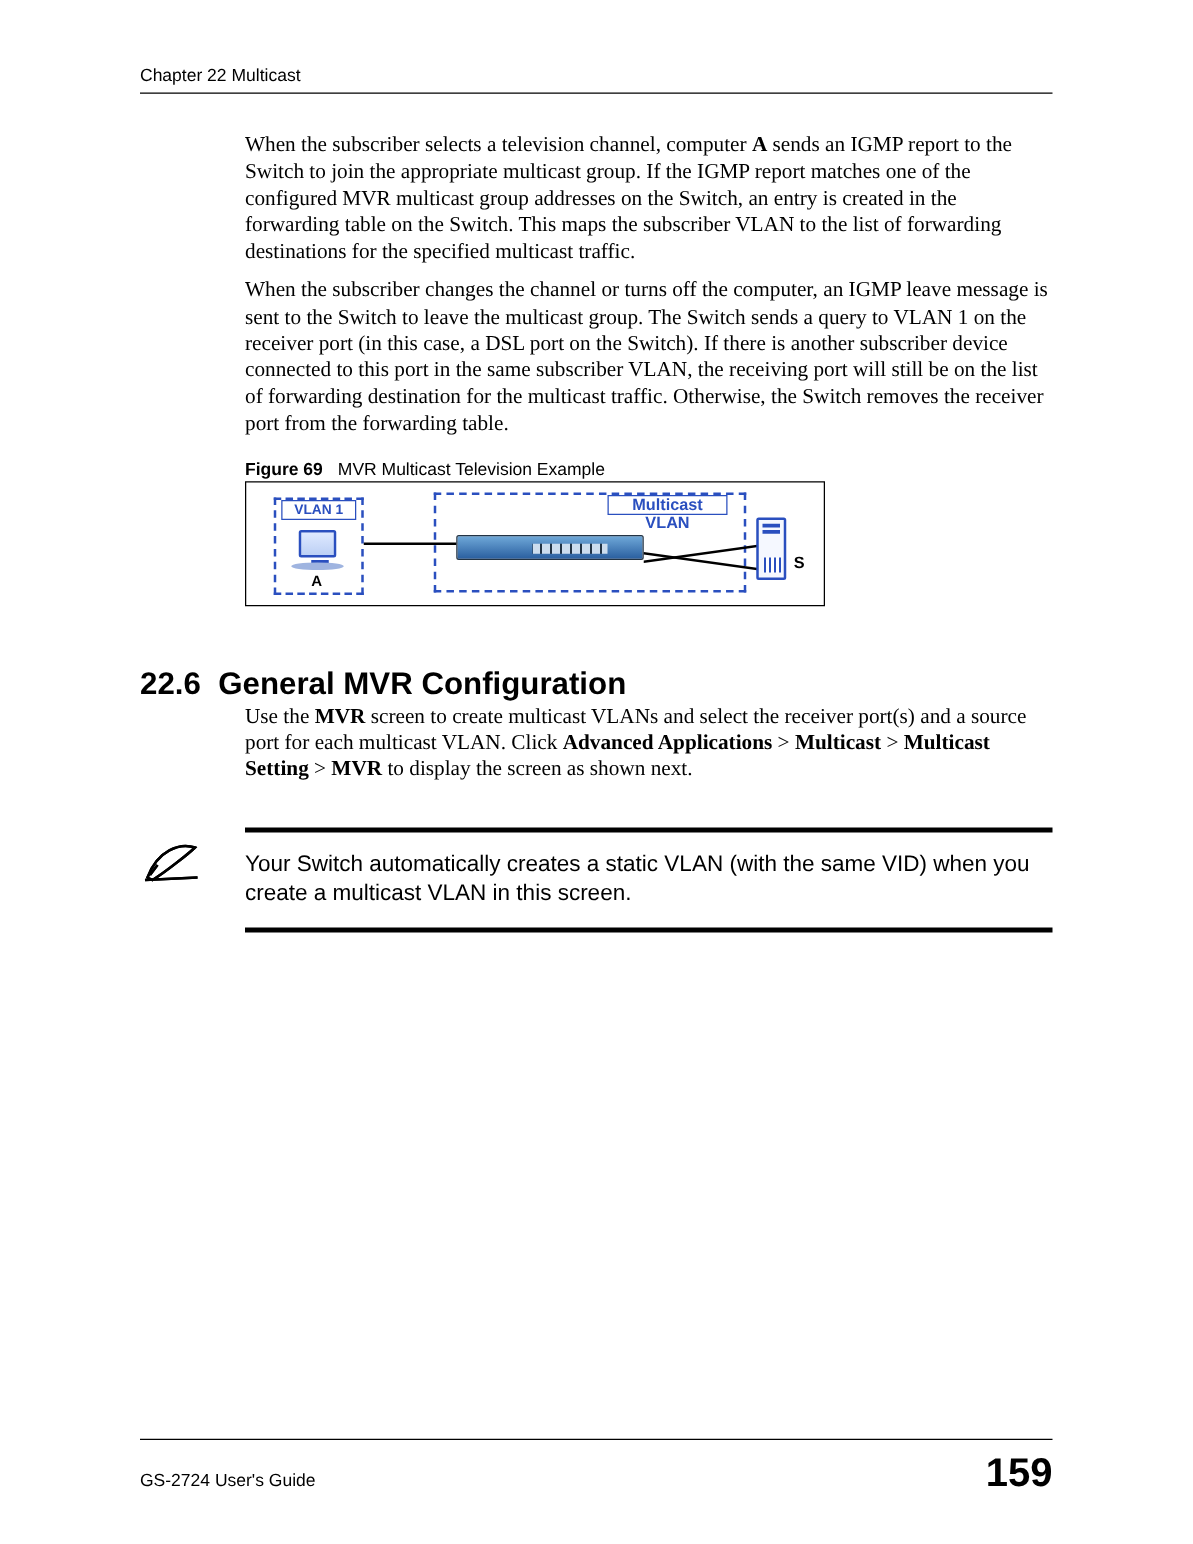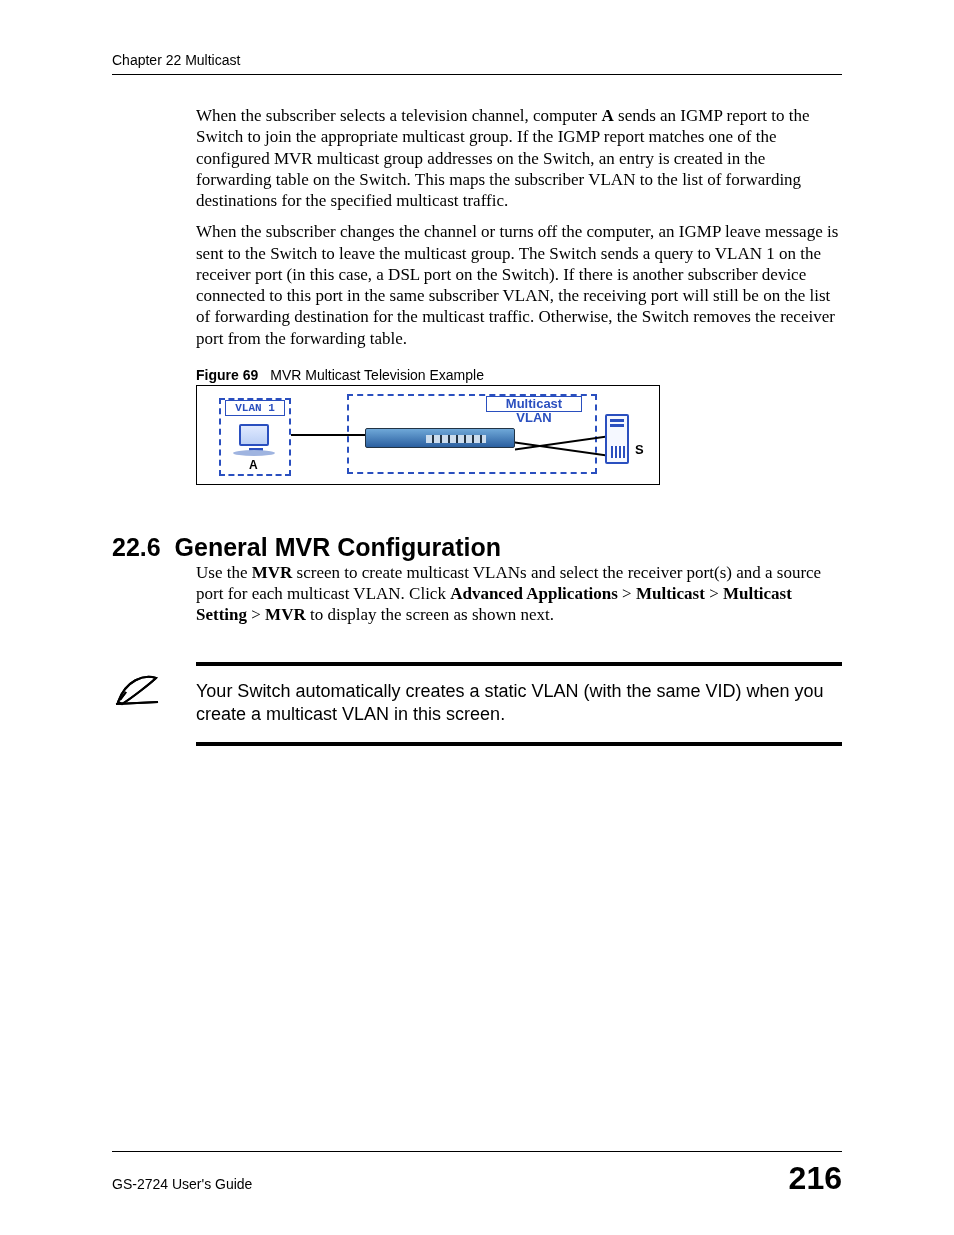--- a/index.html
+++ b/index.html
@@ -58,7 +58,7 @@
     left: 28px; top: 14px;
     width: 60px; height: 16px;
     border: 1.5px solid #2a4fbf;
-    font-family: Liberation Mono, monospace;
+    font-family: Liberation Sans, sans-serif;
     font-size: 11px;
     font-weight: bold;
     color: #2a4fbf;

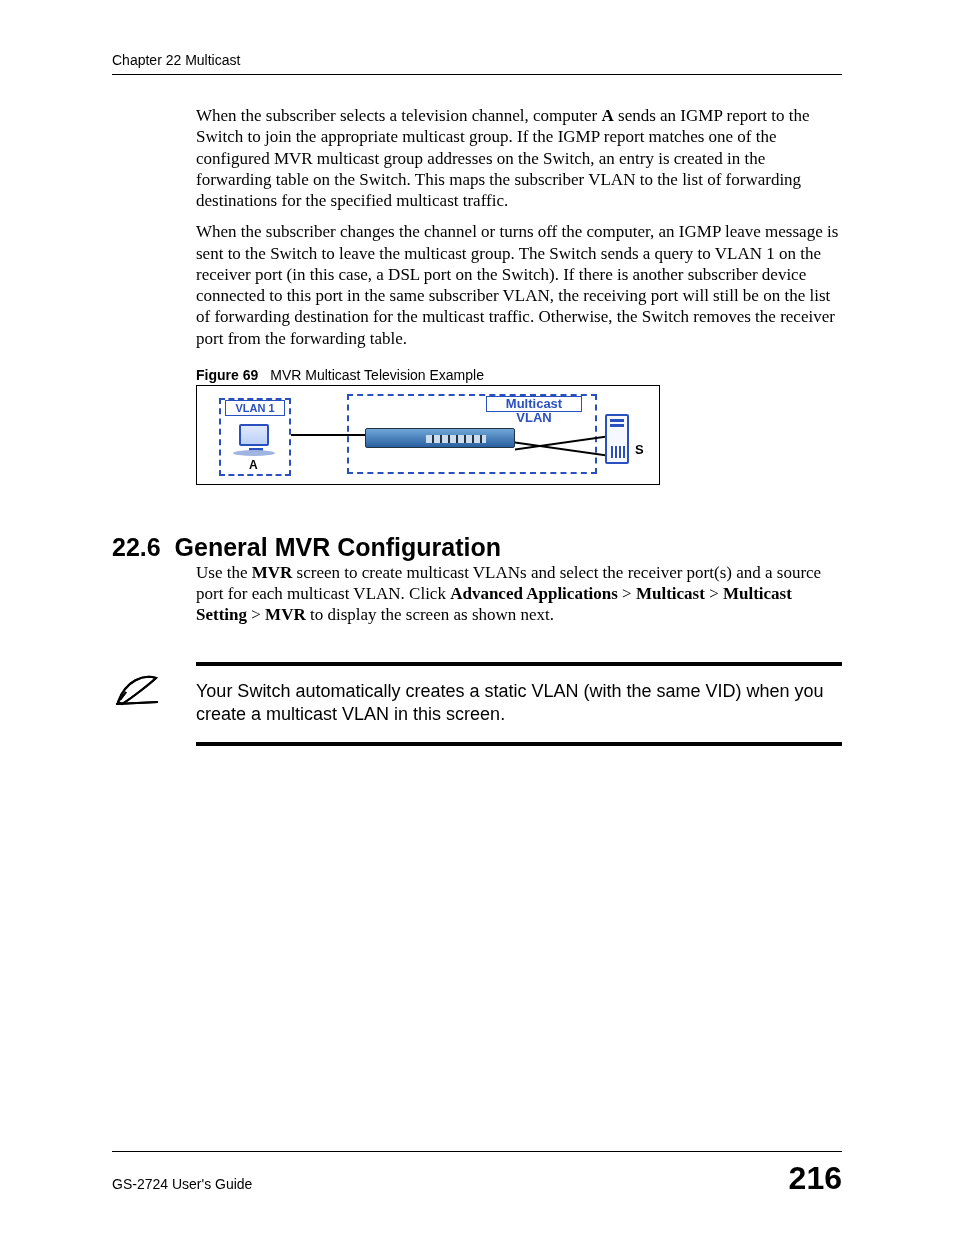--- a/index.html
+++ b/index.html
@@ -284,7 +284,7 @@
 
 <div class="footer">
   <span class="footer-left">GS-2724 User's Guide</span>
-  <span class="footer-right">216</span>
+  <span class="footer-right">159</span>
 </div>
 
 </body></html>

